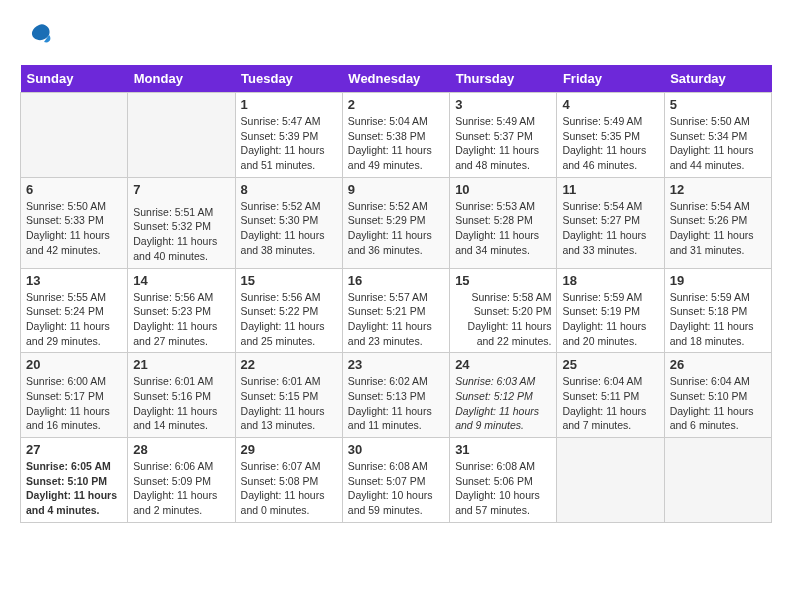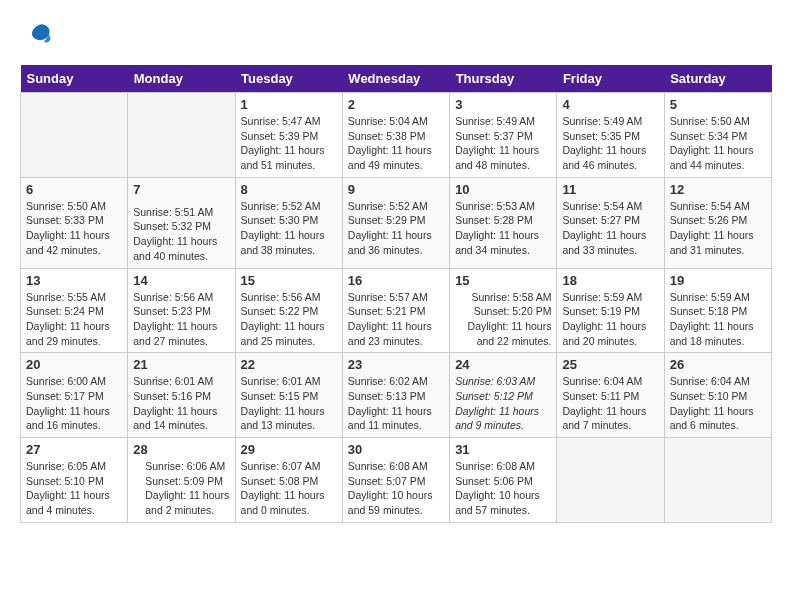--- a/index.html
+++ b/index.html
@@ -53,7 +53,7 @@
       table-layout: fixed;
     }
     th {
-      background-color: #4c1d95;
+      background-color: #6d28d9;
       color: #fff;
       text-align: left;
       padding: 6px 6px;

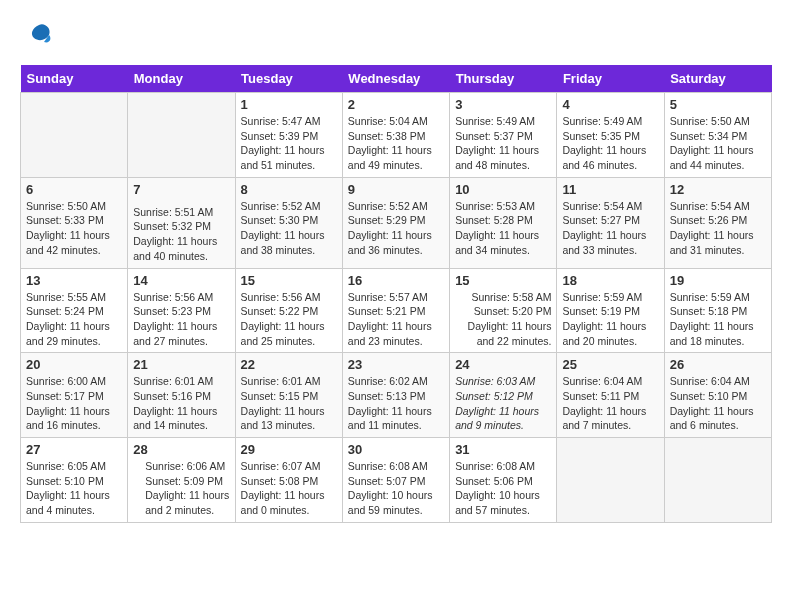--- a/index.html
+++ b/index.html
@@ -316,7 +316,7 @@
       <tr>
         <td>
           <div class="day-number">27</div>
-          <div class="day-info" style="white-space: pre-line;">Sunrise: 6:05 AM
+          <div class="day-info" style="white-space: pre-line; font-weight: bold;">Sunrise: 6:05 AM
 Sunset: 5:10 PM
 Daylight: 11 hours
 and 4 minutes.</div>

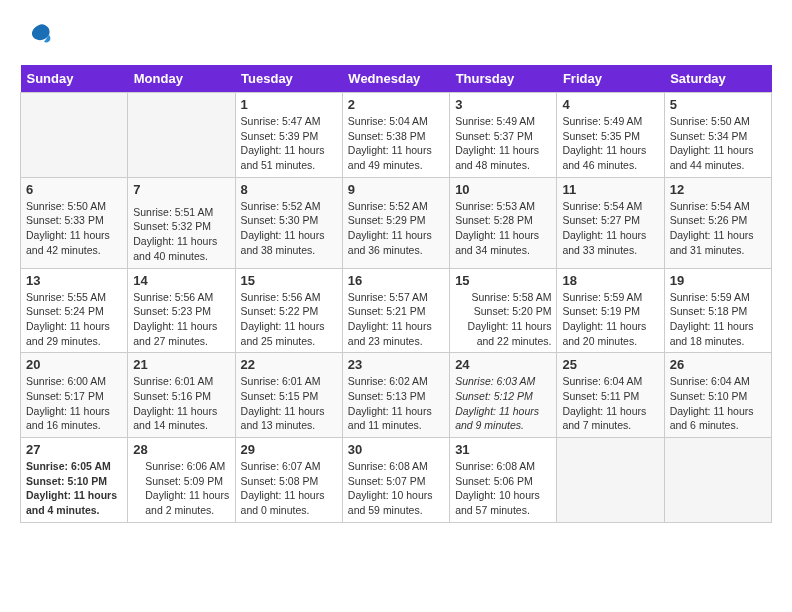--- a/index.html
+++ b/index.html
@@ -323,7 +323,7 @@
         </td>
         <td>
           <div class="day-number">28</div>
-          <div class="day-info" style="white-space: pre-line; margin-left: 12px;">Sunrise: 6:06 AM
+          <div class="day-info" style="white-space: pre-line;">Sunrise: 6:06 AM
 Sunset: 5:09 PM
 Daylight: 11 hours
 and 2 minutes.</div>

